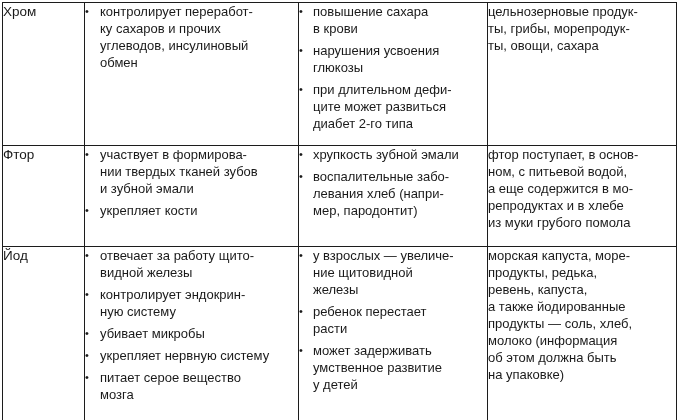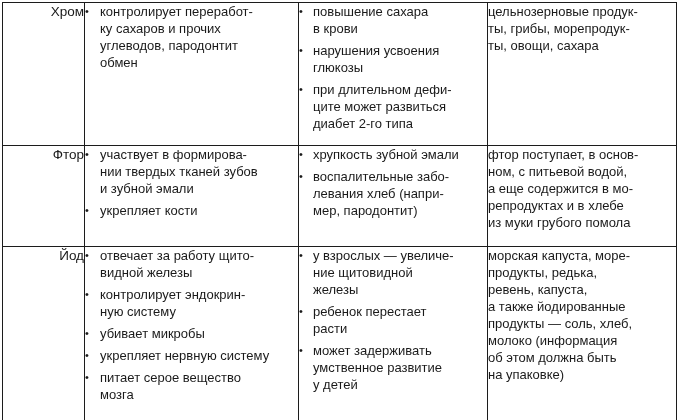--- a/index.html
+++ b/index.html
@@ -35,7 +35,7 @@
   tr.row-1{height:101px;margin-left:13px;}
   tr.row-2{height:217px;}
   td.cell-name{
-    text-align:right;
+    text-align:left;
     padding-top:9px;
     font-size:13.5px;
   }

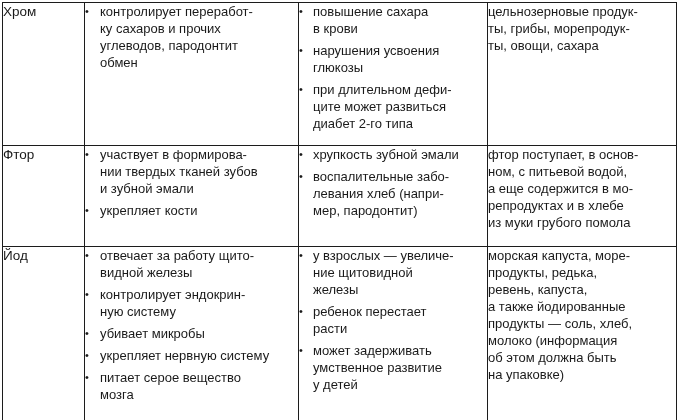--- a/index.html
+++ b/index.html
@@ -75,7 +75,7 @@
               <span class="bullet">•</span>
               <span class="bullet-text">контролирует переработ-
 ку сахаров и прочих
-углеводов, пародонтит
+углеводов, инсулиновый
 обмен</span>
             </div>
           </td>

